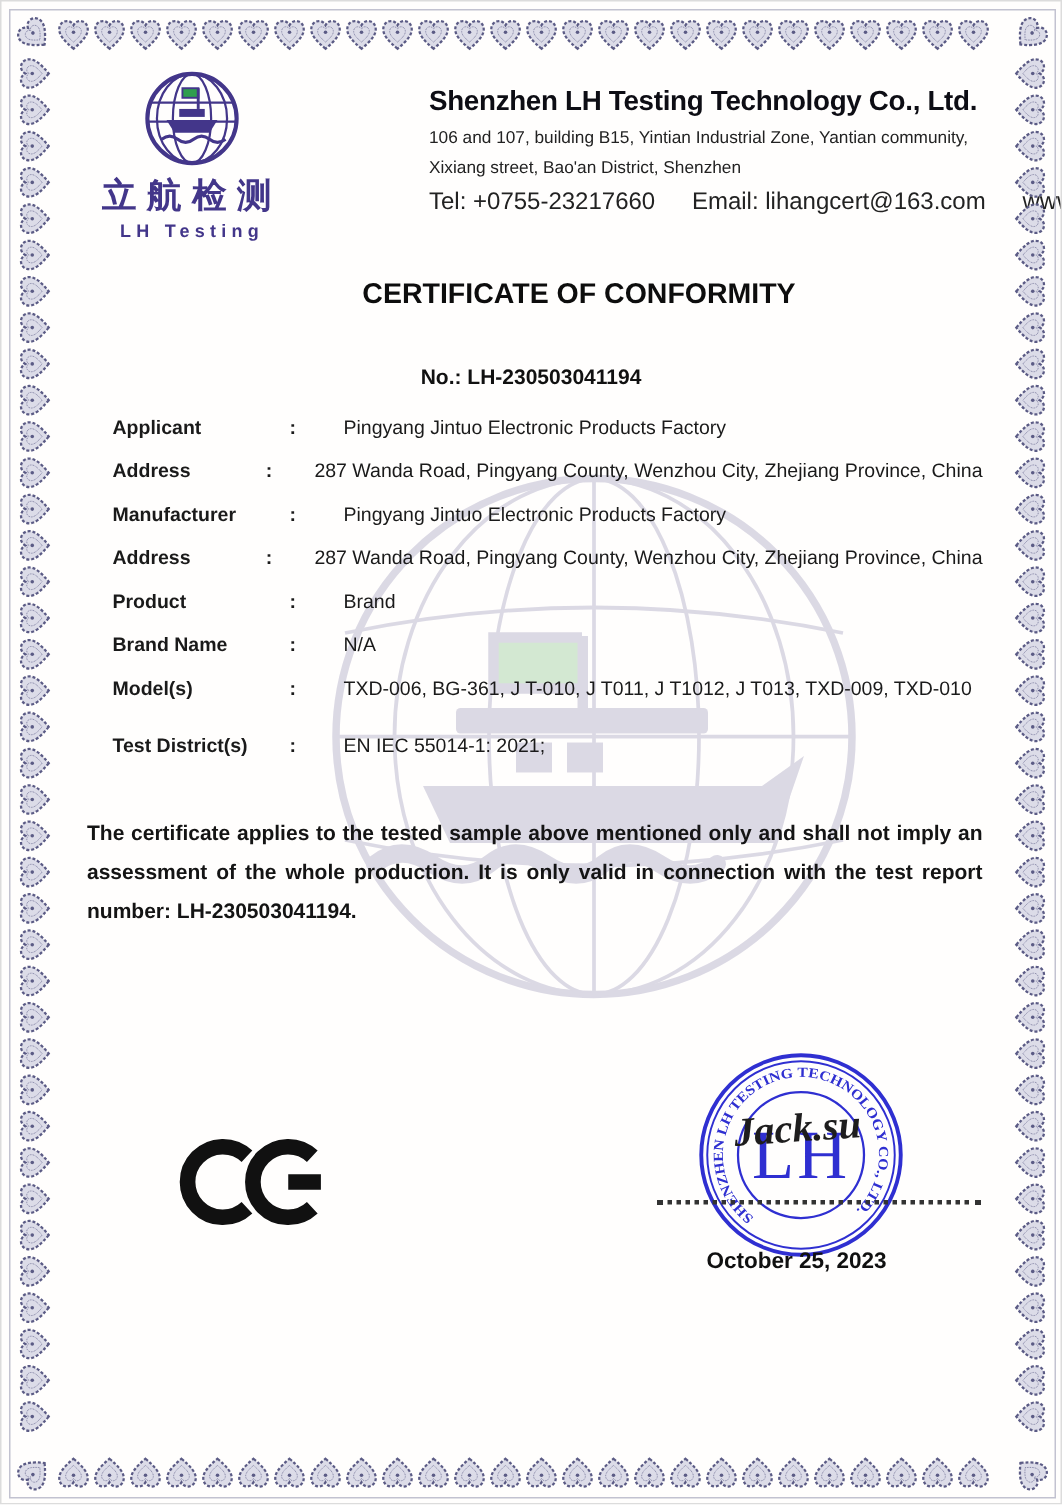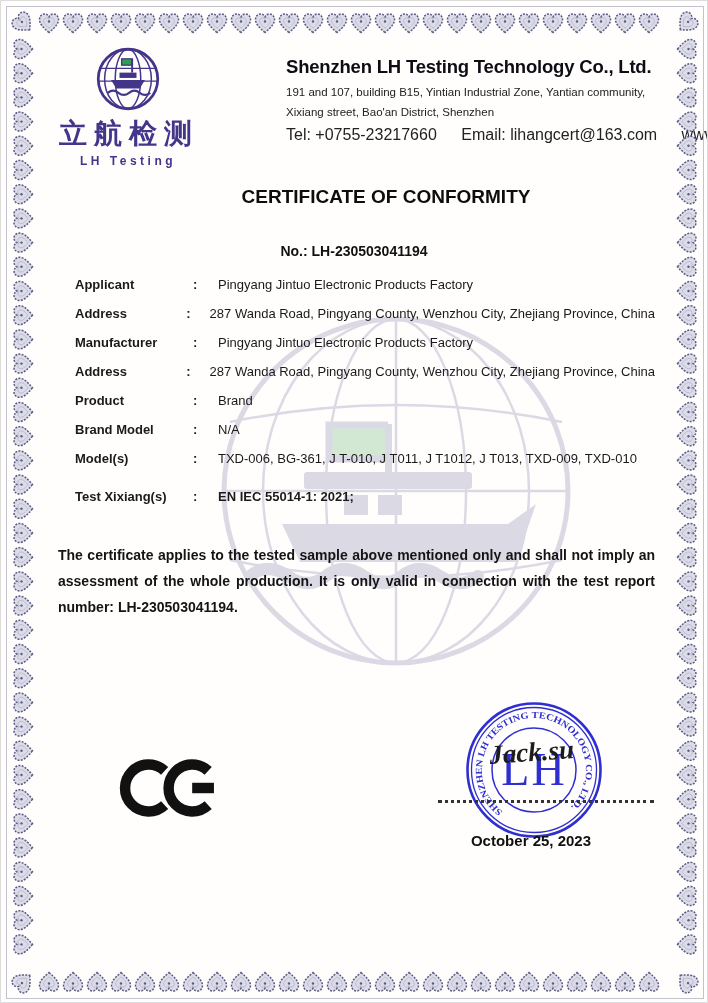--- a/index.html
+++ b/index.html
@@ -248,7 +248,7 @@
 
   <div class="company-info">
     <div class="company-name">Shenzhen LH Testing Technology Co., Ltd.</div>
-    <div class="company-line">191 and 107, building B15, Yintian Industrial Zone, Yantian community,</div>
+    <div class="company-line">106 and 107, building B15, Yintian Industrial Zone, Yantian community,</div>
     <div class="company-line">Xixiang street, Bao'an District, Shenzhen</div>
     <div class="contact-row">
       <span>Tel: +0755-23217660</span>

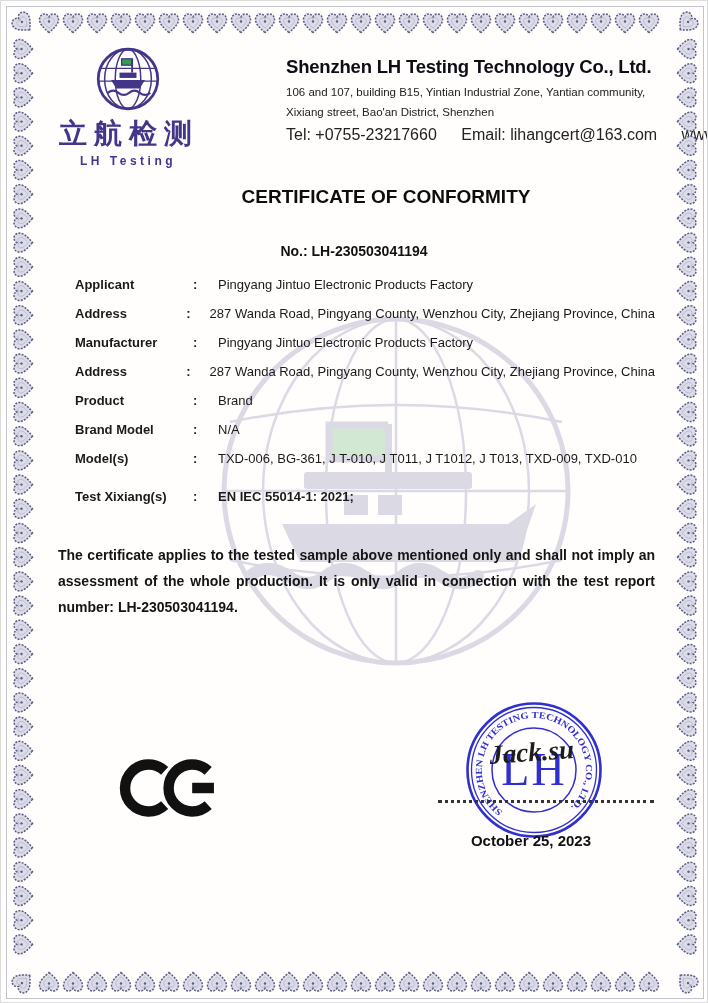--- a/index.html
+++ b/index.html
@@ -15,7 +15,7 @@
   
   .logo-block{position:absolute;left:58px;top:44px;width:138px;text-align:center;z-index:2;}
   .logo-globe{display:block;margin:0 auto;width:68px;height:68px;}
-  .logo-cn{margin-top:2px;font-size:28px;font-weight:bold;color:#43368a;letter-spacing:7px;white-space:nowrap;}
+  .logo-cn{margin-top:2px;font-size:23px;font-weight:bold;color:#43368a;letter-spacing:7px;white-space:nowrap;}
   .logo-en{margin-top:1px;font-size:12px;font-weight:bold;color:#43368a;letter-spacing:3.5px;white-space:nowrap;}
   .company-info{position:absolute;left:285px;top:55px;width:390px;z-index:2;}
   .company-name{font-size:18.5px;font-weight:bold;color:#0d0d14;letter-spacing:-.2px;white-space:nowrap;}

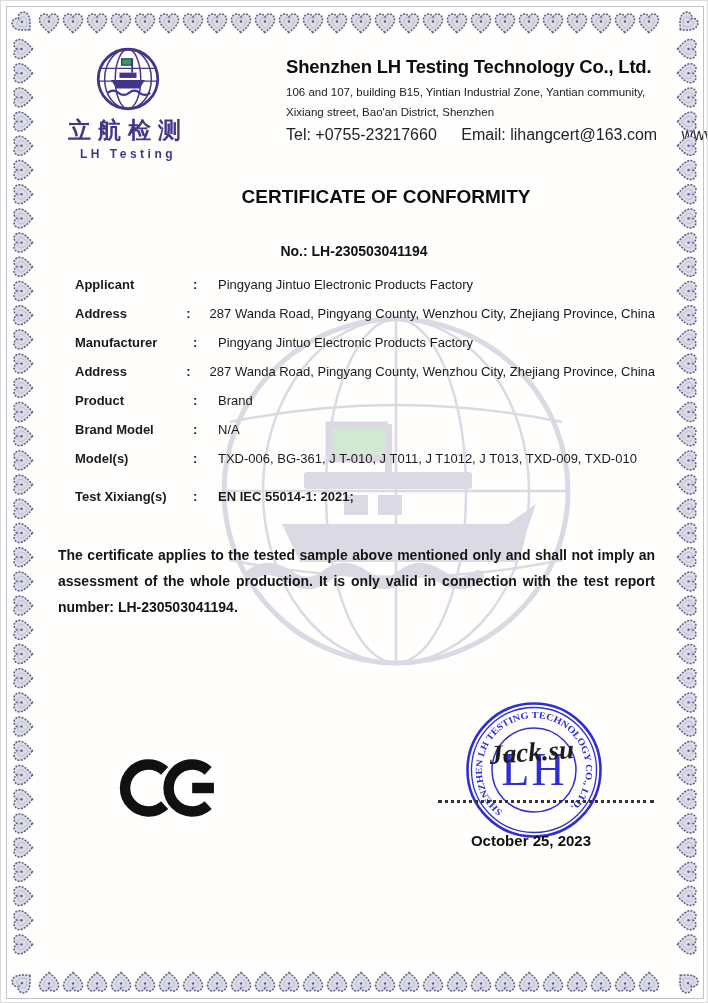--- a/index.html
+++ b/index.html
@@ -34,7 +34,7 @@
   .frow-tall{height:47px;}
   .flabel{width:110px;font-weight:bold;line-height:16px;margin-left:12px;}
   .fcolon{width:33px;box-sizing:border-box;padding-left:8px;font-weight:bold;}
-  .fvalue{flex:1;white-space:nowrap;}
+  .fvalue{flex:1;white-space:nowrap;margin-left:11px;}
   .fvalue-bold{font-weight:bold;white-space:normal;}
   .fvalue-bold div{line-height:22px;}
   

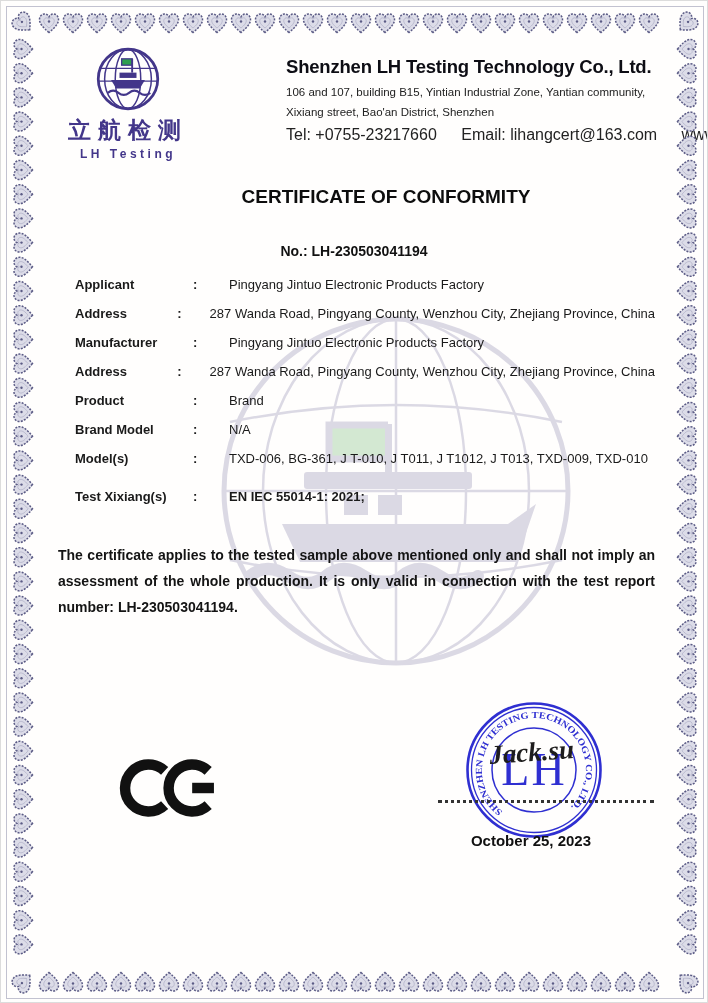--- a/index.html
+++ b/index.html
@@ -287,7 +287,7 @@
       <div class="fvalue">Brand</div>
     </div>
     <div class="frow">
-      <div class="flabel">Brand Model</div>
+      <div class="flabel">Brand Name</div>
       <div class="fcolon">:</div>
       <div class="fvalue">N/A</div>
     </div>

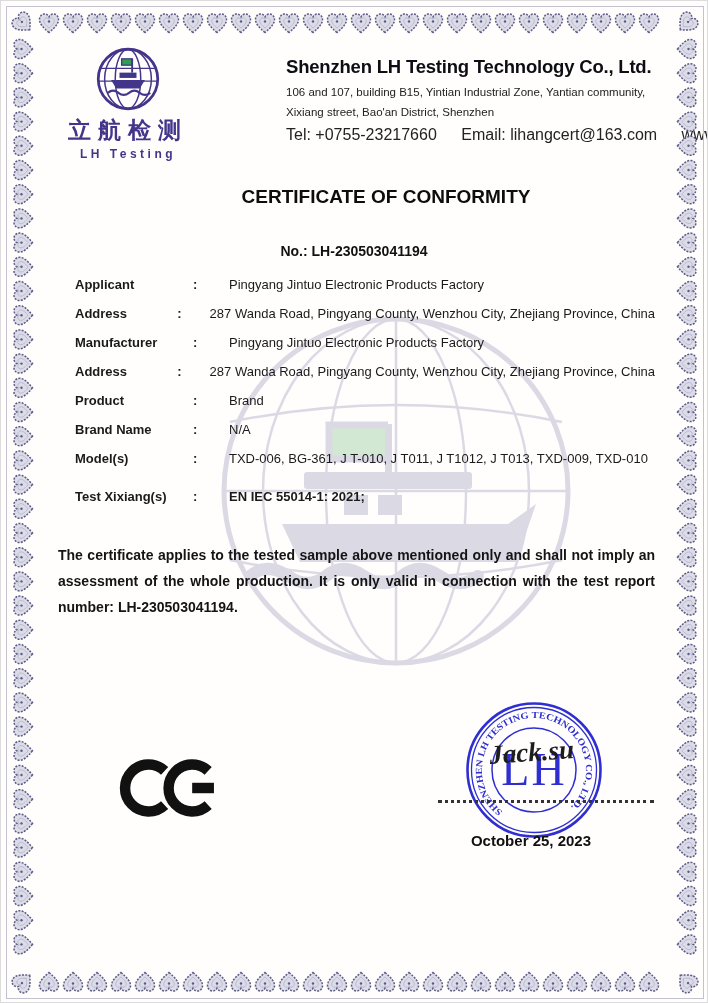--- a/index.html
+++ b/index.html
@@ -297,7 +297,7 @@
       <div class="fvalue">TXD-006, BG-361, J T-010, J T011, J T1012, J T013, TXD-009, TXD-010</div>
     </div>
     <div class="frow frow-tall">
-      <div class="flabel">Test Xixiang(s)</div>
+      <div class="flabel">Test District(s)</div>
       <div class="fcolon">:</div>
       <div class="fvalue fvalue-bold">
         <div>EN IEC 55014-1: 2021;</div>

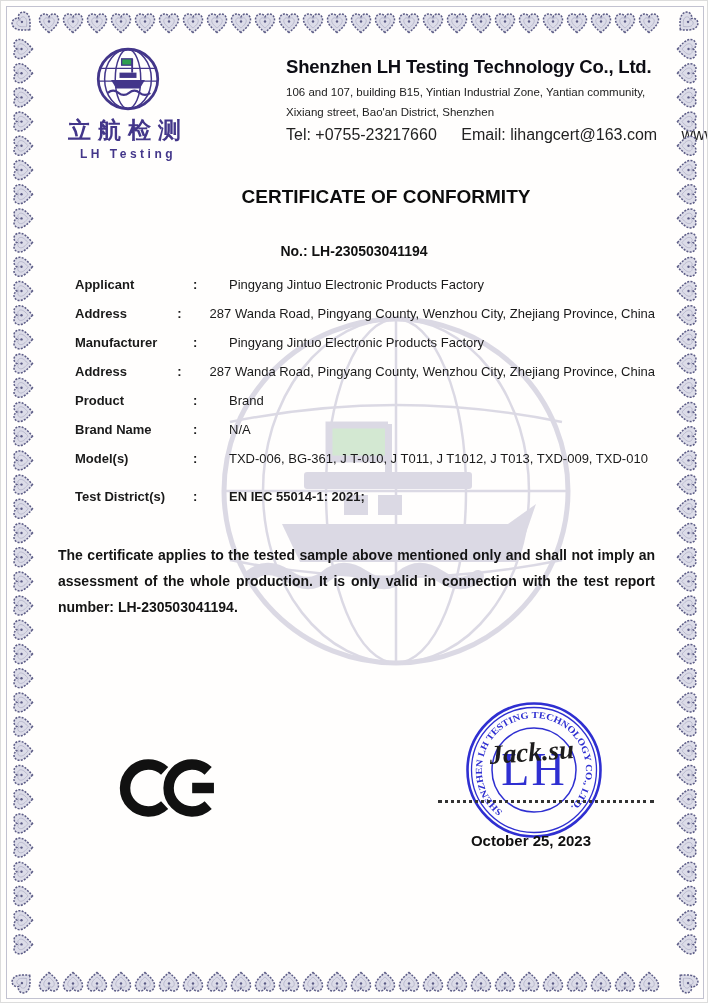--- a/index.html
+++ b/index.html
@@ -35,7 +35,7 @@
   .flabel{width:110px;font-weight:bold;line-height:16px;margin-left:12px;}
   .fcolon{width:33px;box-sizing:border-box;padding-left:8px;font-weight:bold;}
   .fvalue{flex:1;white-space:nowrap;margin-left:11px;}
-  .fvalue-bold{font-weight:bold;white-space:normal;}
+  .fvalue-bold{font-weight:normal;white-space:normal;}
   .fvalue-bold div{line-height:22px;}
   
   .statements{position:absolute;left:57px;top:541px;width:597px;z-index:2;}

